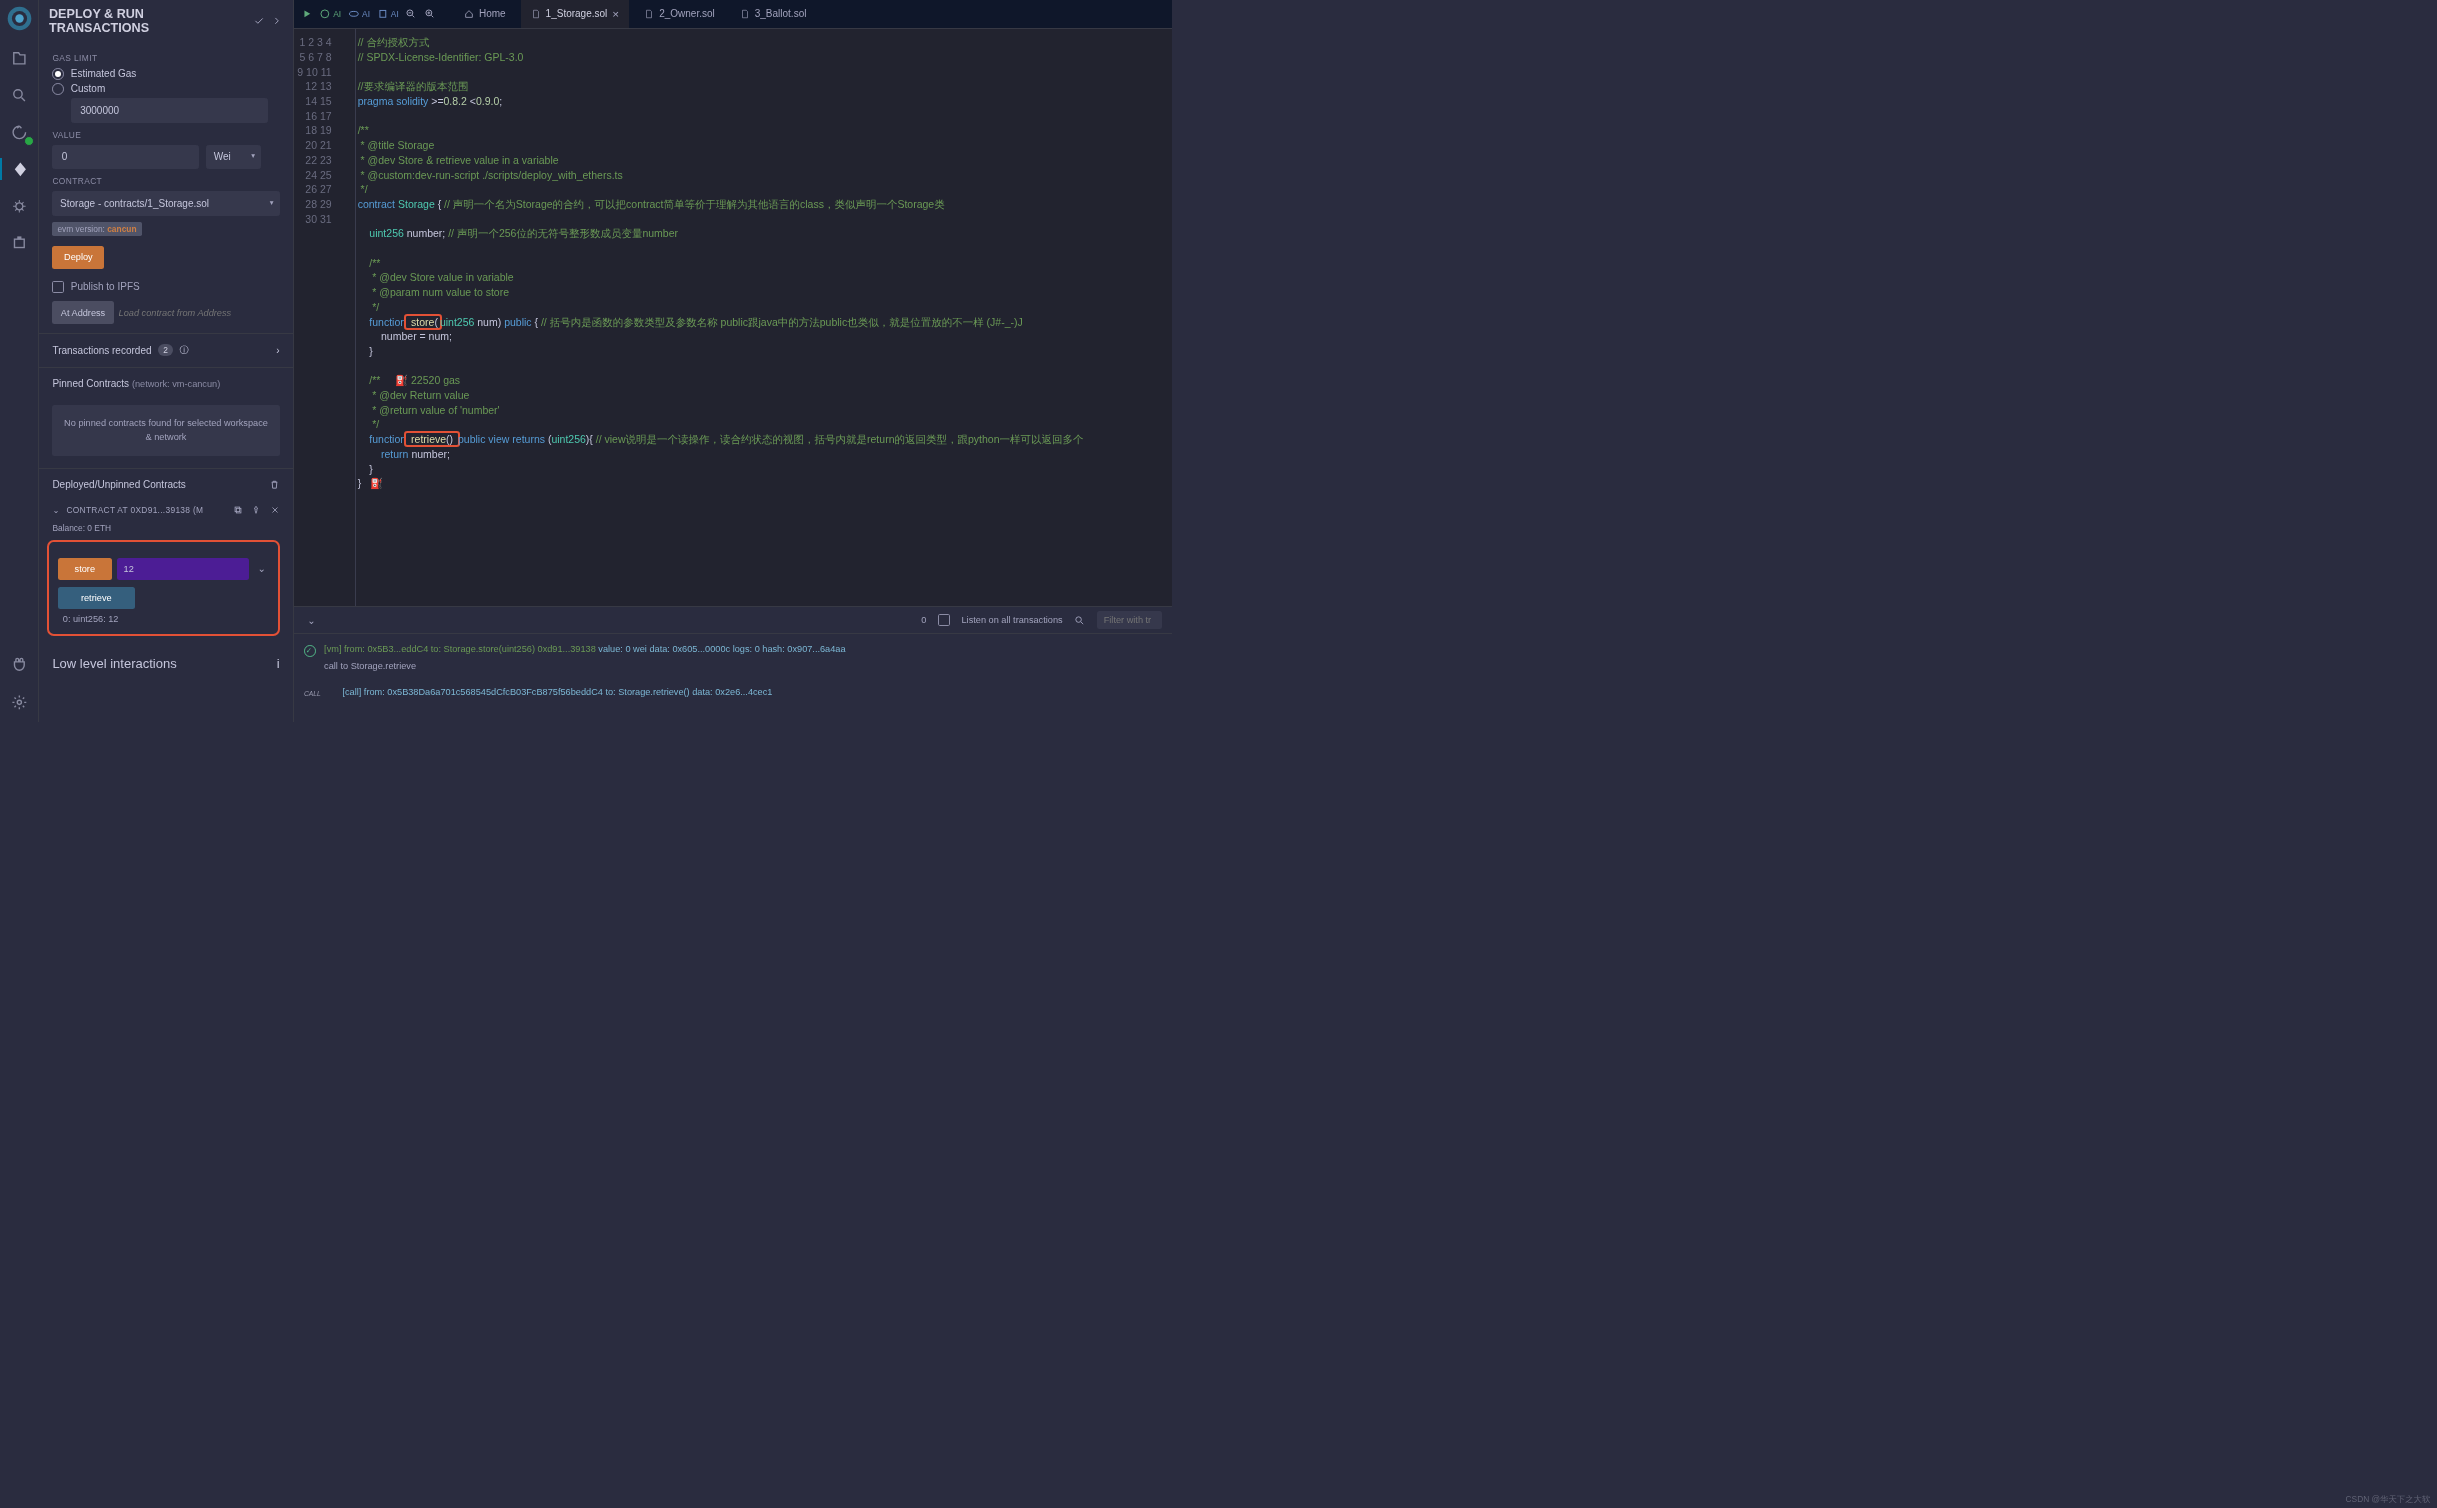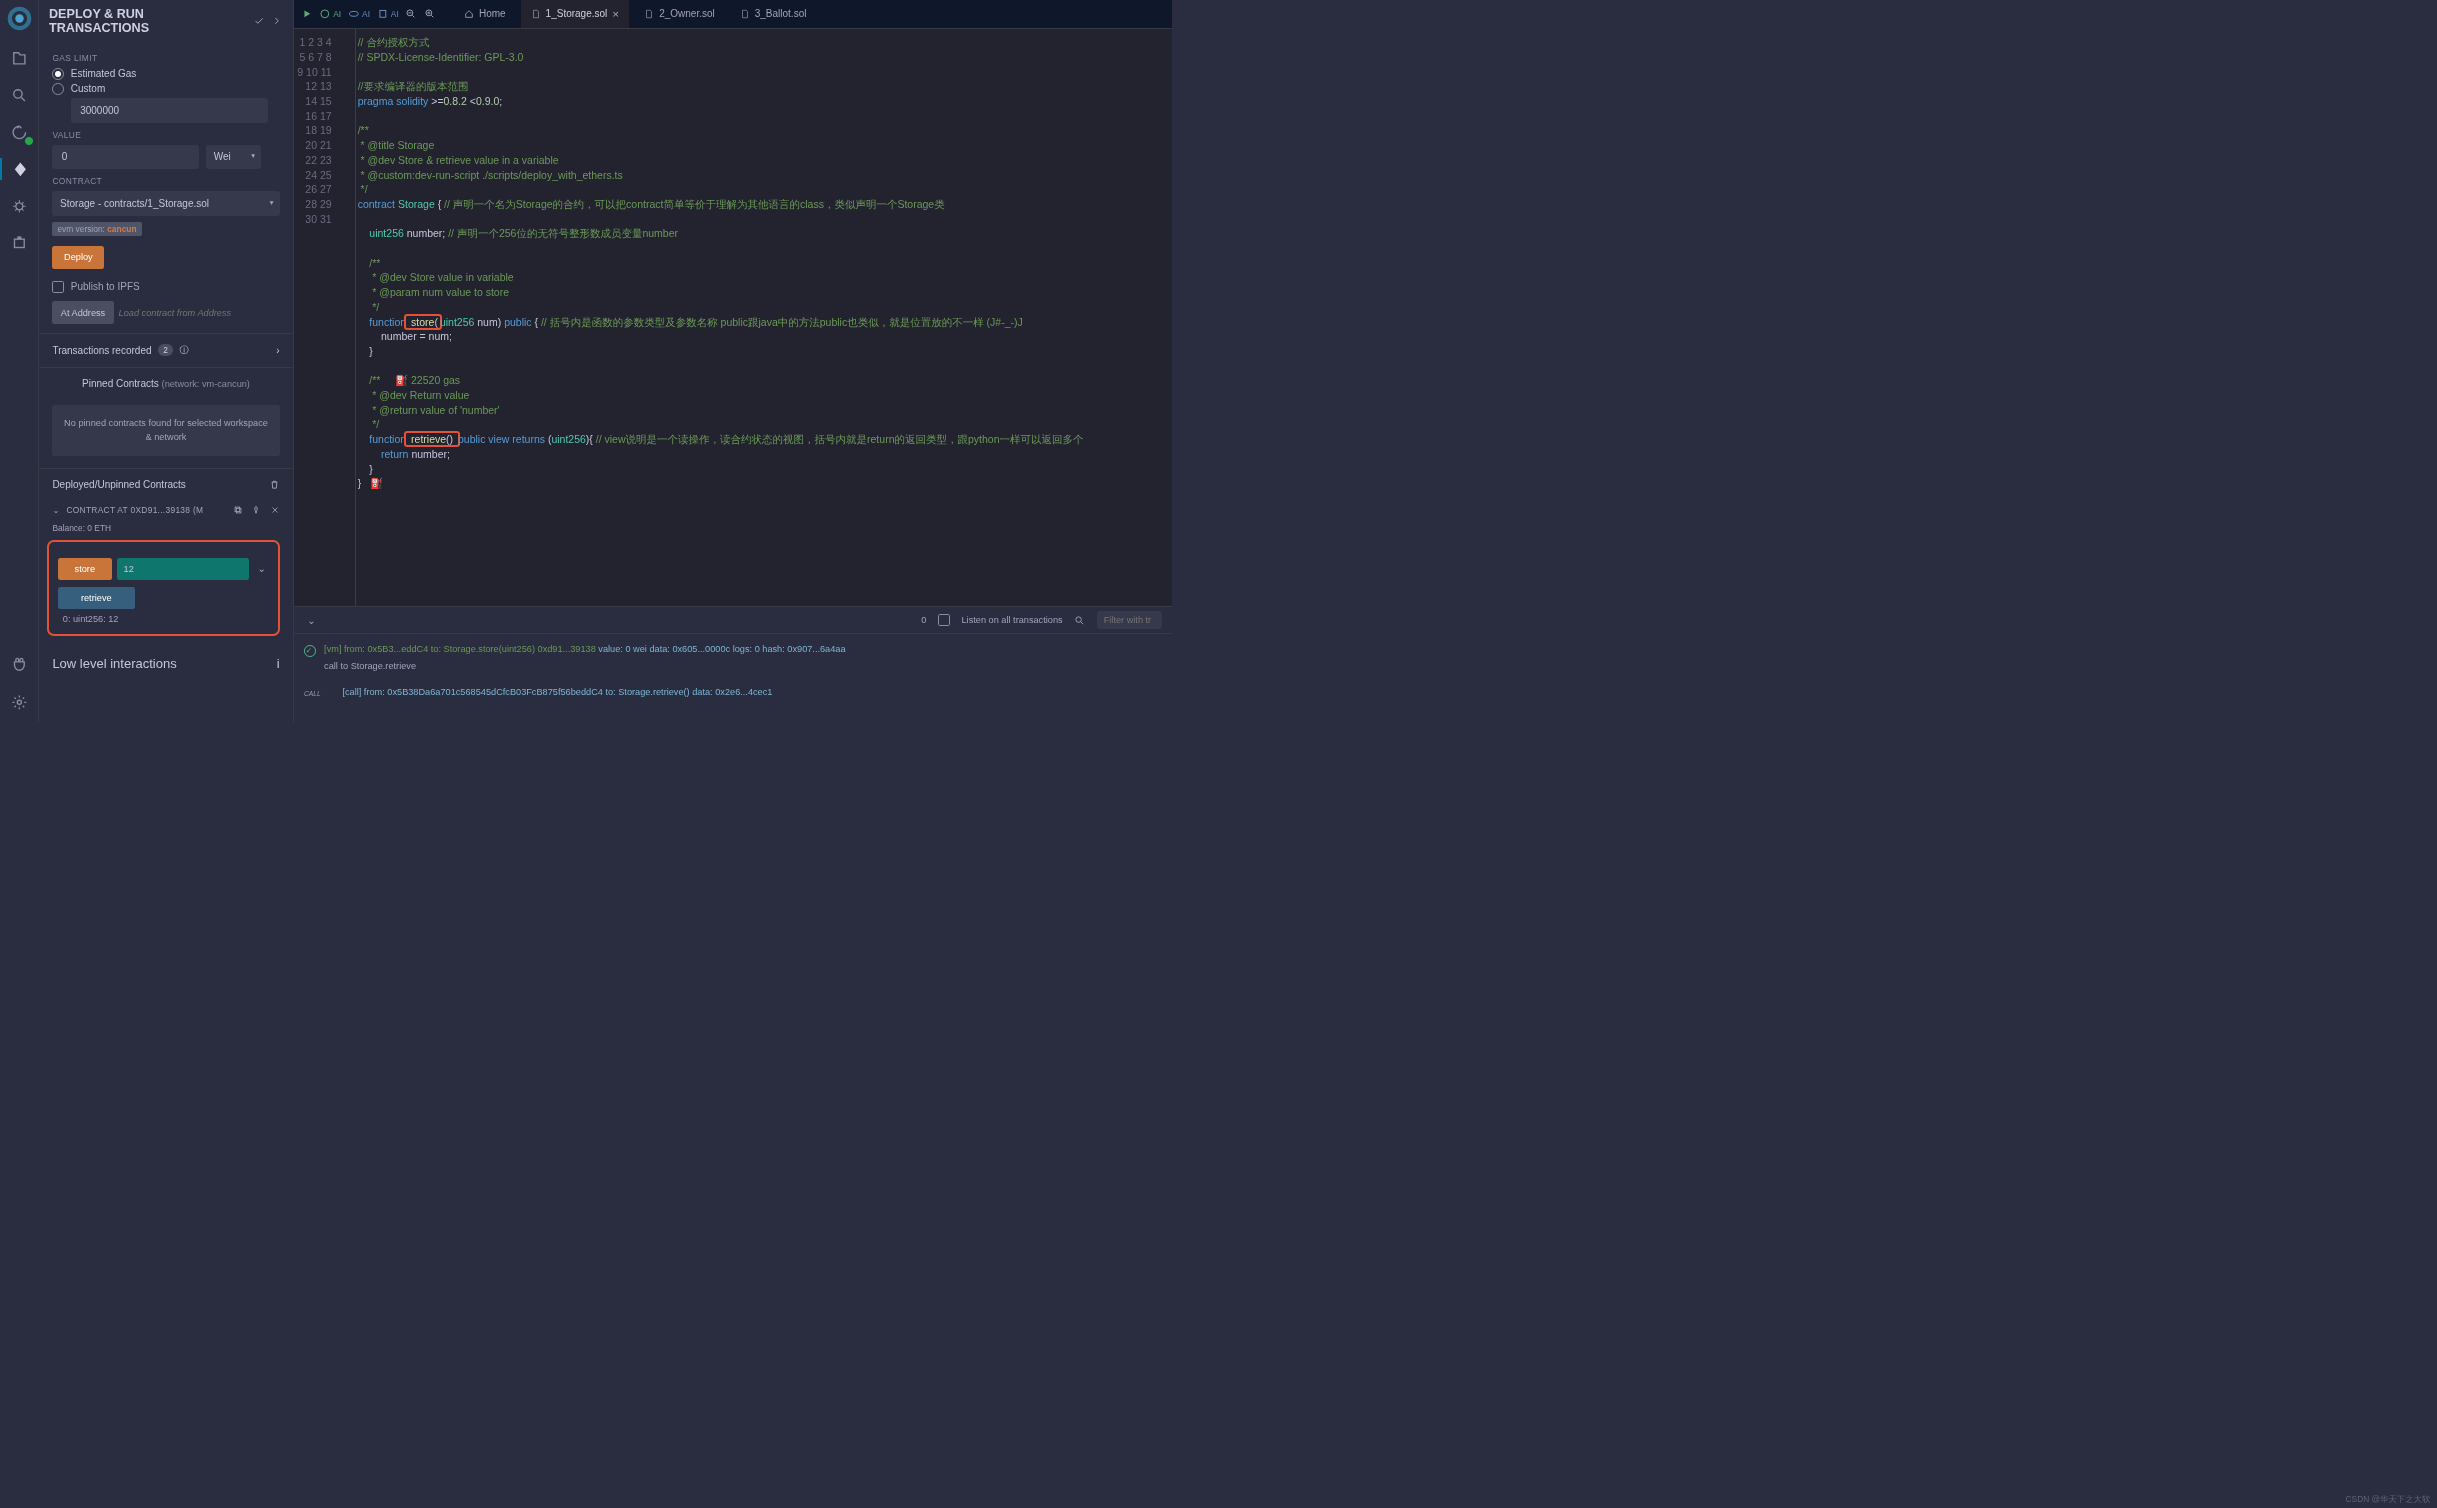--- a/index.html
+++ b/index.html
@@ -47,7 +47,7 @@
 .collapsible-hdr { display:flex; align-items:center; justify-content:space-between; padding:10px 13.4px; font-size:10px; color:#c5c6dc; border-bottom:0.8px solid #373944; cursor:pointer;}
 .collapsible-hdr .left { display:flex; align-items:center; gap:6.7px;}
 .count-badge { background:#4b4d61; border-radius:6.7px; padding:0.8px 5px; font-size:8.4px; color:#d0d0e0;}
-.pinned-hdr { padding:10px 13.4px; font-size:10px; color:#c5c6dc;text-align:center;}
+.pinned-hdr { padding:10px 13.4px; font-size:10px; color:#c5c6dc;}
 .pinned-hdr .net { font-size:9.2px; color:#8b8ca5;}
 .no-pinned { margin:6.7px 13.4px 11.7px 13.4px; background:#35374b; border-radius:2.5px; padding:11.7px; text-align:center; font-size:9.2px; line-height:1.5; color:#a2a3bd;}
 

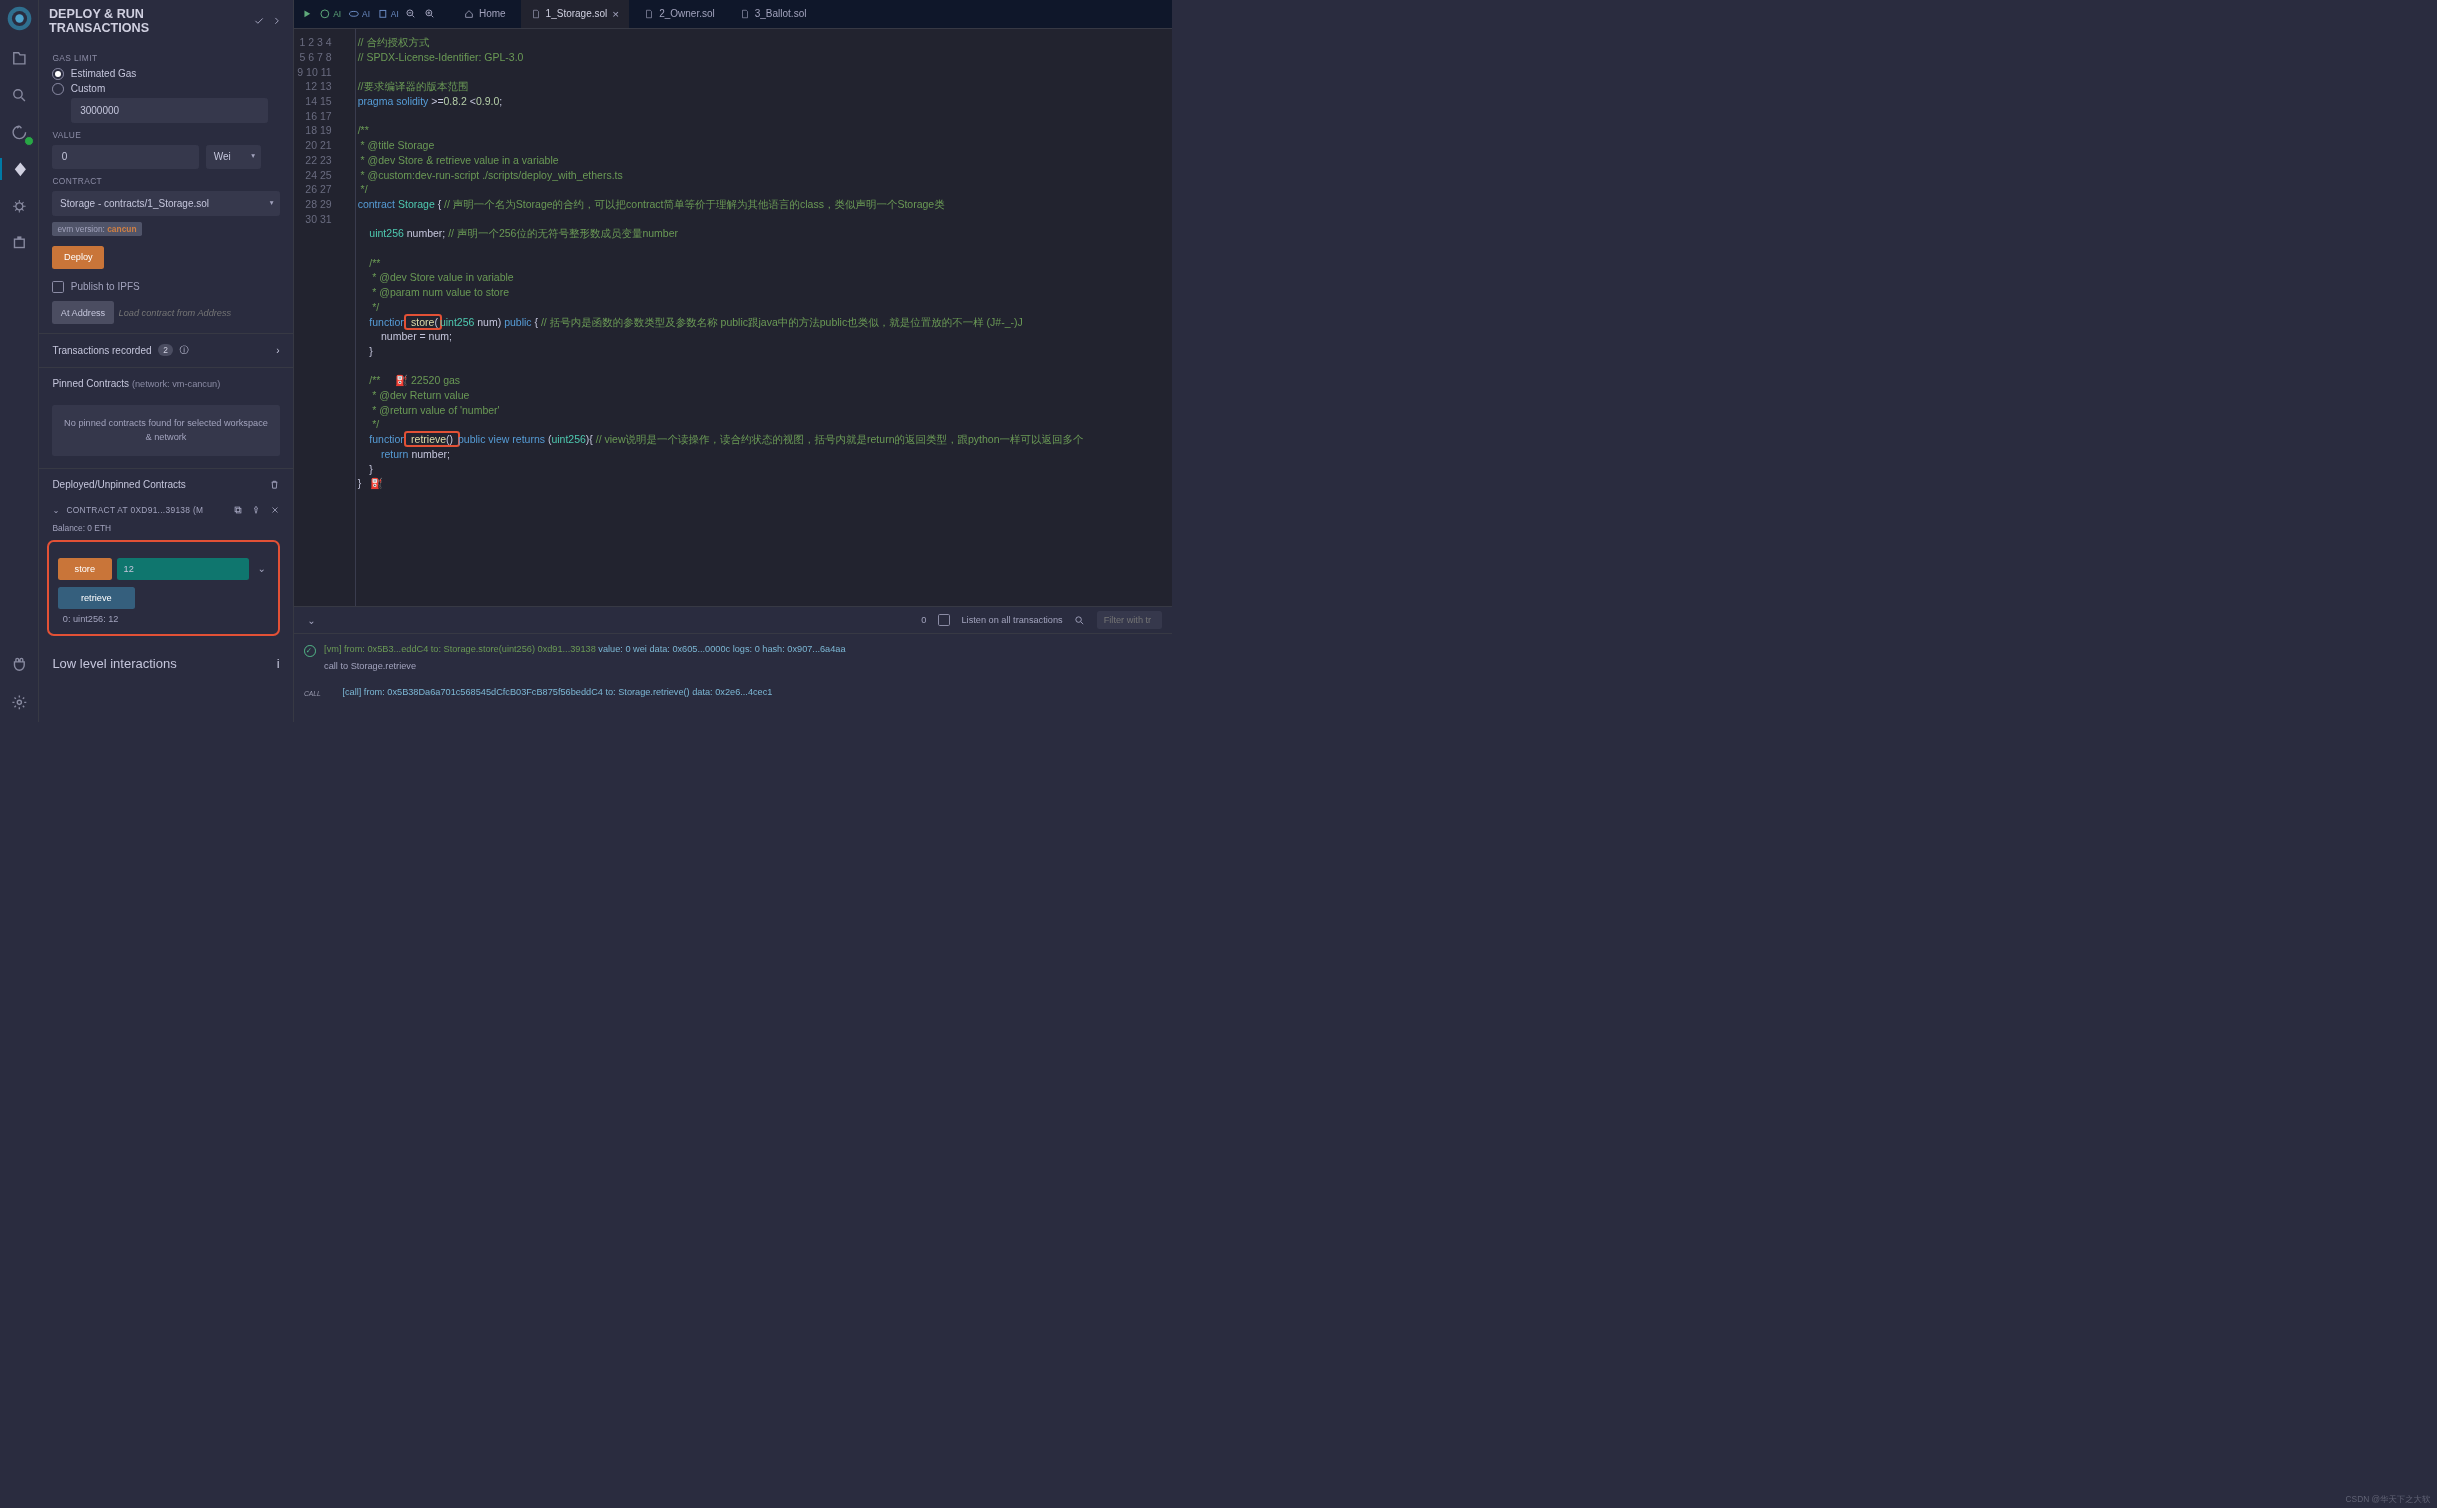--- a/index.html
+++ b/index.html
@@ -61,7 +61,7 @@
 .highlight-box { border:2.5px solid #e35136; border-radius:6.7px; padding:8.4px; margin-left:-5px;}
 .fn-row { display:flex; gap:5px; margin:4.2px 0; align-items:center;}
 .fn-row .btn-orange, .fn-row .btn-blue { width:77px; text-align:center; padding:5.9px 3.3px;}
-.fn-row input { flex:1; background:#0f766e; border:none; color:#c5c6dc; padding:5.9px 6.7px; border-radius:2.5px; font-size:9.2px;}
+.fn-row input { flex:1; background:#4c1d95; border:none; color:#c5c6dc; padding:5.9px 6.7px; border-radius:2.5px; font-size:9.2px;}
 .fn-row .expand { color:#a2a3bd; font-size:10px; padding:0 3.3px; cursor:pointer;}
 .ret-val { font-size:9.2px; color:#a2a3bd; margin:5px 0 1.7px 5px;}
 .lowlevel { display:flex; justify-content:space-between; padding:10px 13.4px 1.7px 13.4px; font-size:13px; color:#c5c6dc;}

